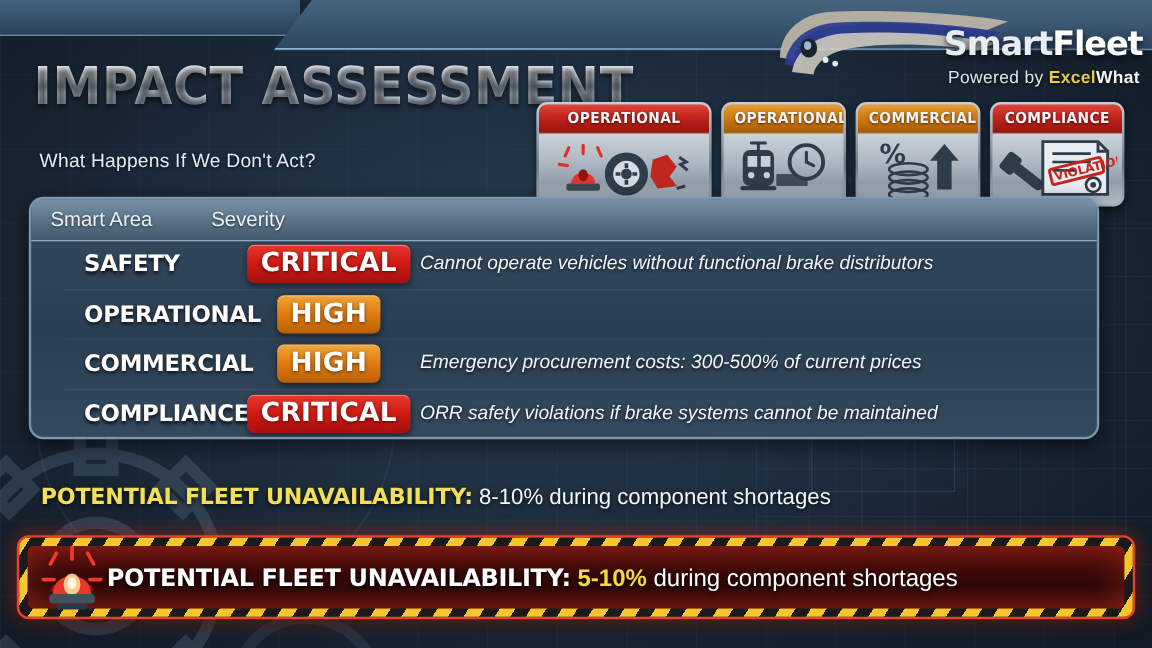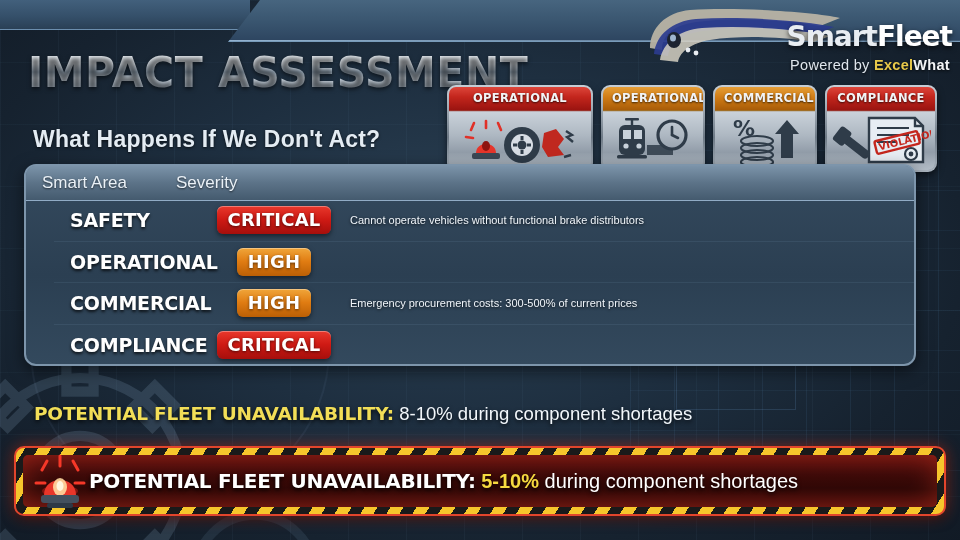--- a/index.html
+++ b/index.html
@@ -74,9 +74,8 @@
   }
   .subtitle{
     position:absolute; left:33px; top:126px;
-    font-size:23px; color:#e4ecf3; letter-spacing:.2px;
+    font-size:16px; color:#e4ecf3; letter-spacing:.2px;
     text-shadow:0 1px 3px rgba(0,0,0,.7);
-    font-weight:bold;
   }
 
   

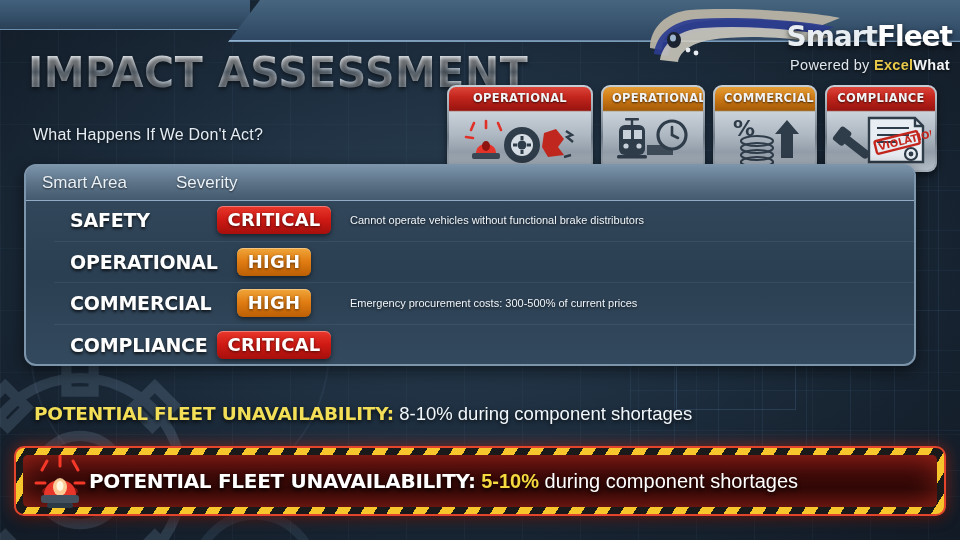--- a/index.html
+++ b/index.html
@@ -149,7 +149,7 @@
   }
   .badge{
     display:inline-block; padding:3px 11px 4px; border-radius:6px;
-    font-size:18px; font-weight:bold; color:#fff;
+    font-size:22px; font-weight:bold; color:#fff;
     font-family:"DejaVu Sans", sans-serif; letter-spacing:.2px;
     text-shadow:0 1px 3px rgba(0,0,0,.6);
     box-shadow:0 2px 5px rgba(0,0,0,.5), inset 0 1px 0 rgba(255,255,255,.35);

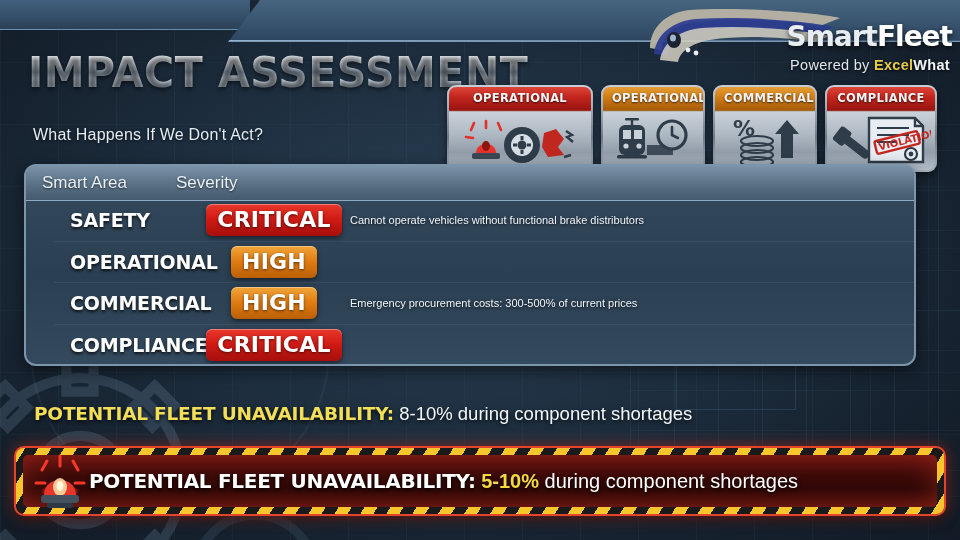--- a/index.html
+++ b/index.html
@@ -144,8 +144,9 @@
   }
   .c-sev{ width:140px; display:flex; justify-content:center; }
   .c-cons{
-    flex:1; font-size:11px; color:#f0f5fa; padding-left:6px;
+    flex:1; font-size:16px; color:#f0f5fa; padding-left:6px;
     text-shadow:0 1px 3px rgba(0,0,0,.75);
+    font-style:italic;
   }
   .badge{
     display:inline-block; padding:3px 11px 4px; border-radius:6px;

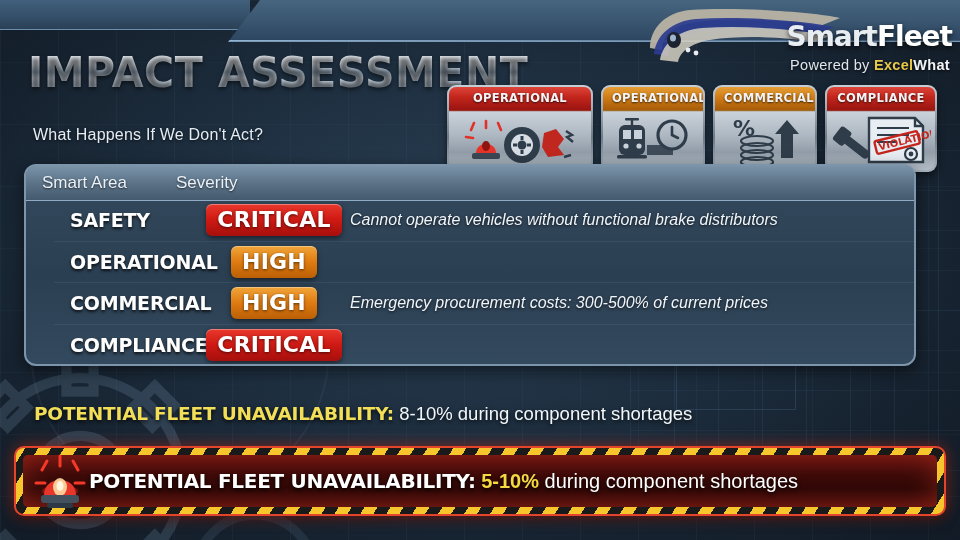--- a/index.html
+++ b/index.html
@@ -424,6 +424,7 @@
         <div class="c-sev">
             <span class="badge b-crit">CRITICAL</span>
           </div>
+        <div class="c-cons">ORR safety violations if brake systems cannot be maintained</div>
       </div>
 
     </div>

